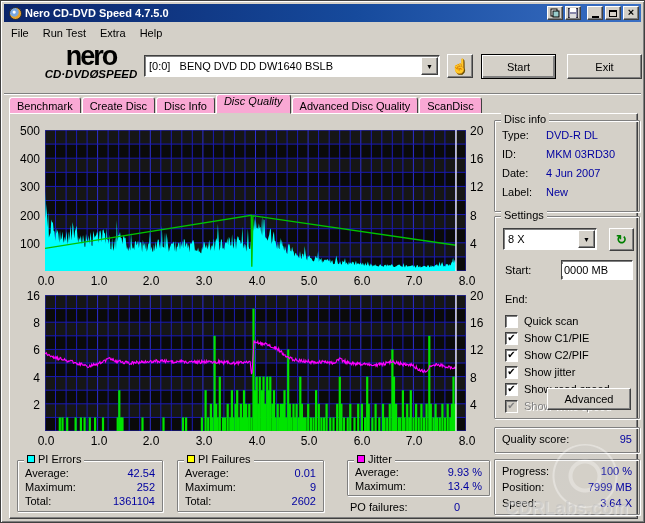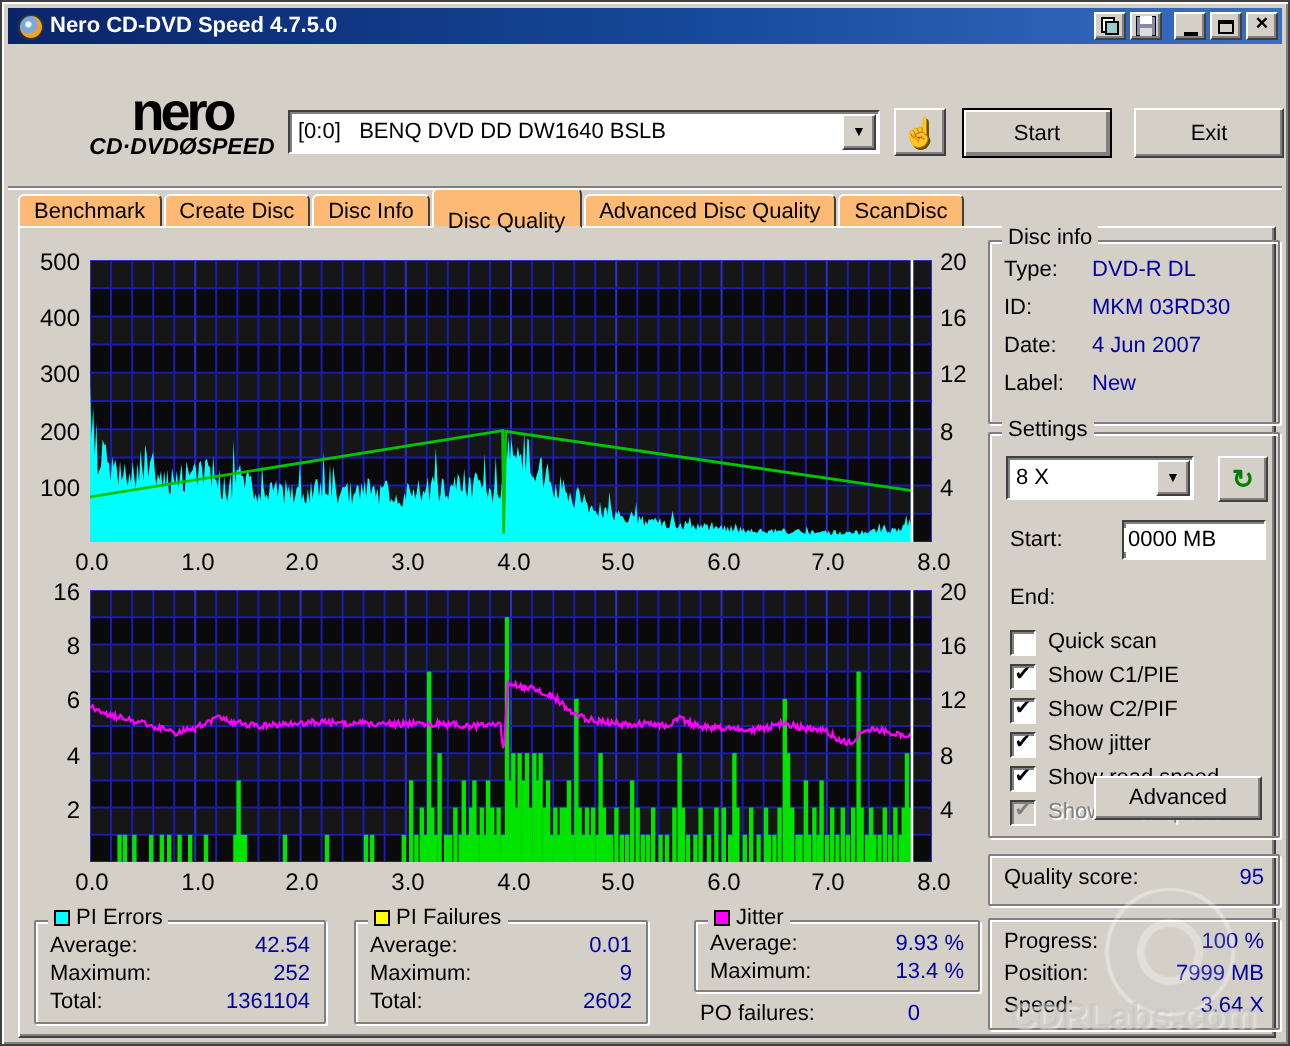--- a/index.html
+++ b/index.html
@@ -131,6 +131,12 @@
       </div>
   </div>
 
+  <div id="menubar">
+    <span class="menu-item">File</span>
+    <span class="menu-item">Run Test</span>
+    <span class="menu-item">Extra</span>
+    <span class="menu-item">Help</span>
+  </div>
 
   <div id="toolbar">
     <div id="logo">

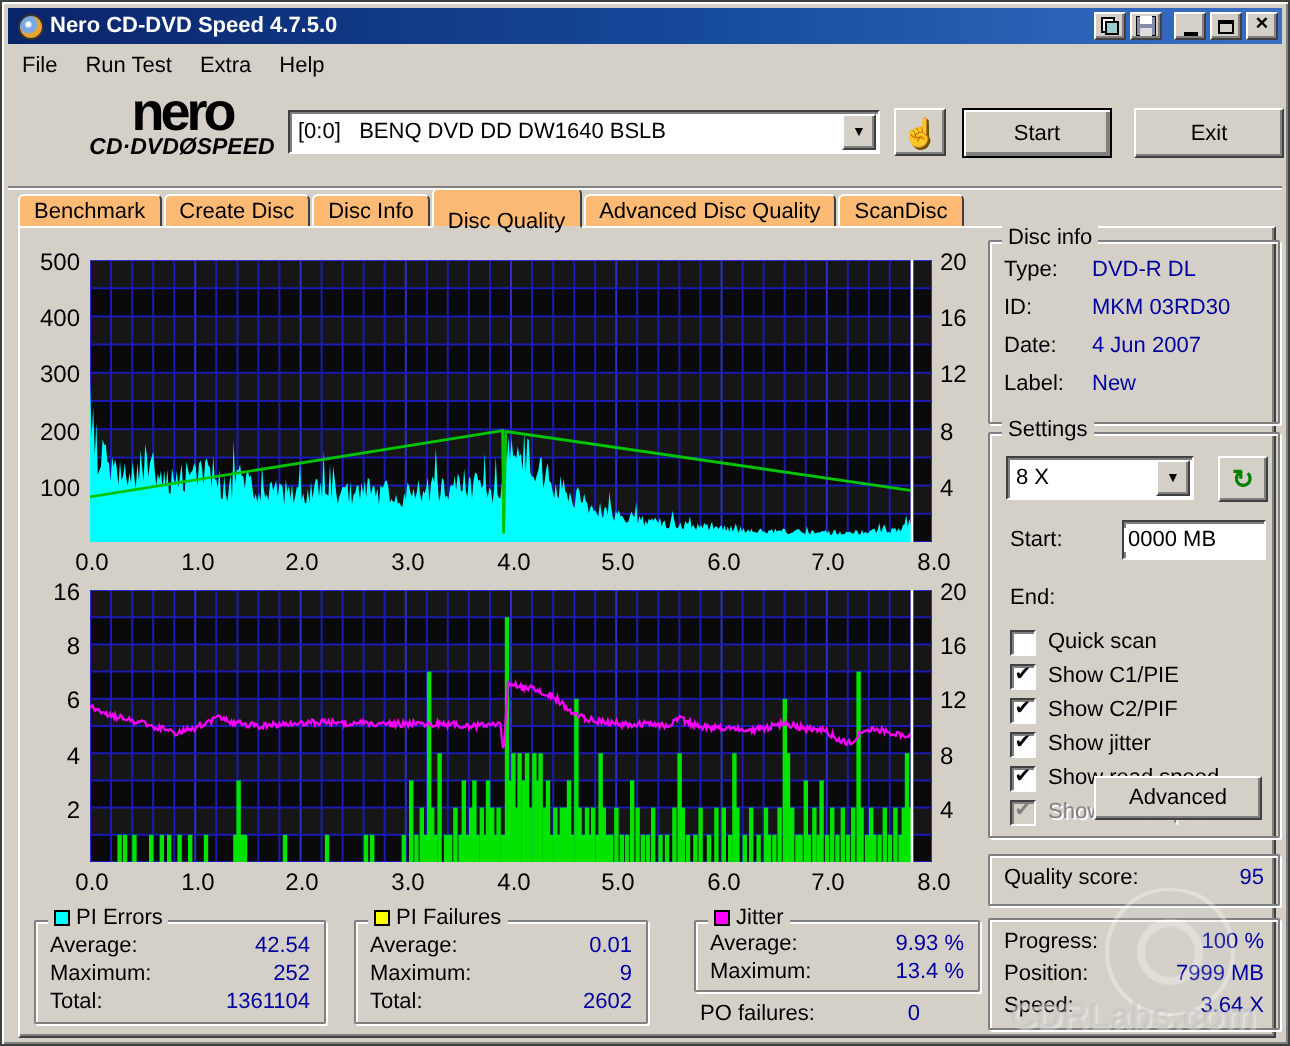--- a/index.html
+++ b/index.html
@@ -51,7 +51,7 @@
     border-top:1px solid #808080;border-bottom:1px solid #fff;}
   
   #tabbar{position:absolute;left:8px;top:95px;height:18px;display:flex;align-items:flex-end;}
-  .tab{height:17px;padding:2px 7px 0 7px;margin-right:1px;background:#fdba74;
+  .tab{height:17px;padding:2px 7px 0 7px;margin-right:1px;background:#f9a8d4;
     border:1px solid;border-color:#fff #404040 #d4d0c8 #fff;
     border-top-left-radius:3px;border-top-right-radius:3px;white-space:nowrap;}
   .tab.active{height:20px;padding-top:10px;position:relative;z-index:5;margin-top:-3px;}

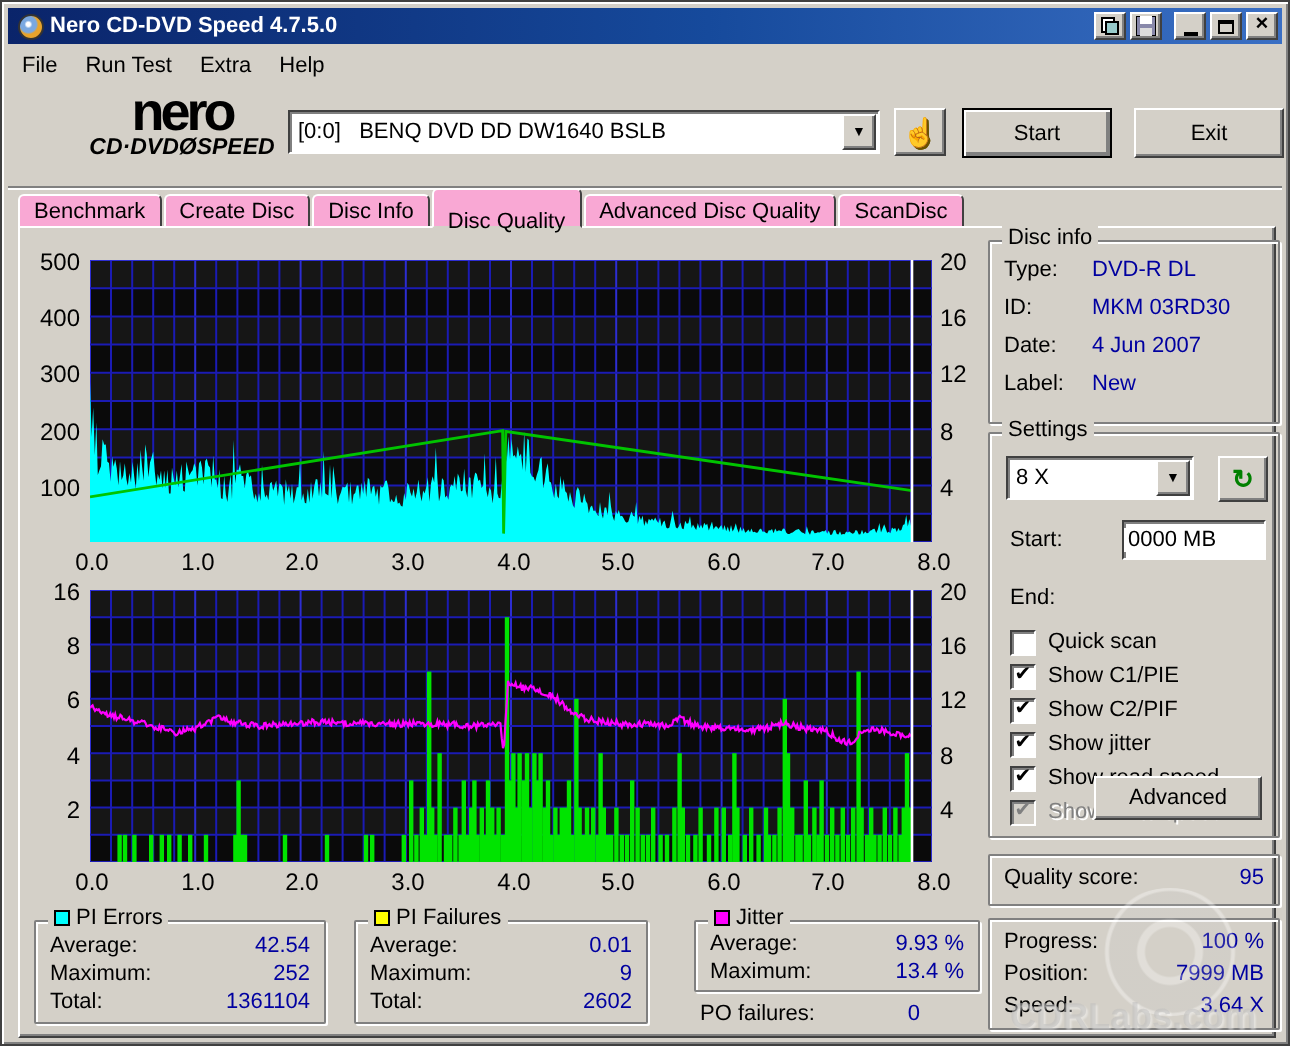--- a/index.html
+++ b/index.html
@@ -54,7 +54,7 @@
   .tab{height:17px;padding:2px 7px 0 7px;margin-right:1px;background:#f9a8d4;
     border:1px solid;border-color:#fff #404040 #d4d0c8 #fff;
     border-top-left-radius:3px;border-top-right-radius:3px;white-space:nowrap;}
-  .tab.active{height:20px;padding-top:10px;position:relative;z-index:5;margin-top:-3px;}
+  .tab.active{height:20px;padding-top:0;position:relative;z-index:5;margin-top:-3px;font-style:italic;}
   
   #page{position:absolute;left:8px;top:112px;width:629px;height:406px;background:#d4d0c8;
     border:1px solid;border-color:#fff #404040 #404040 #fff;box-shadow:inset -1px -1px 0 #808080;}

